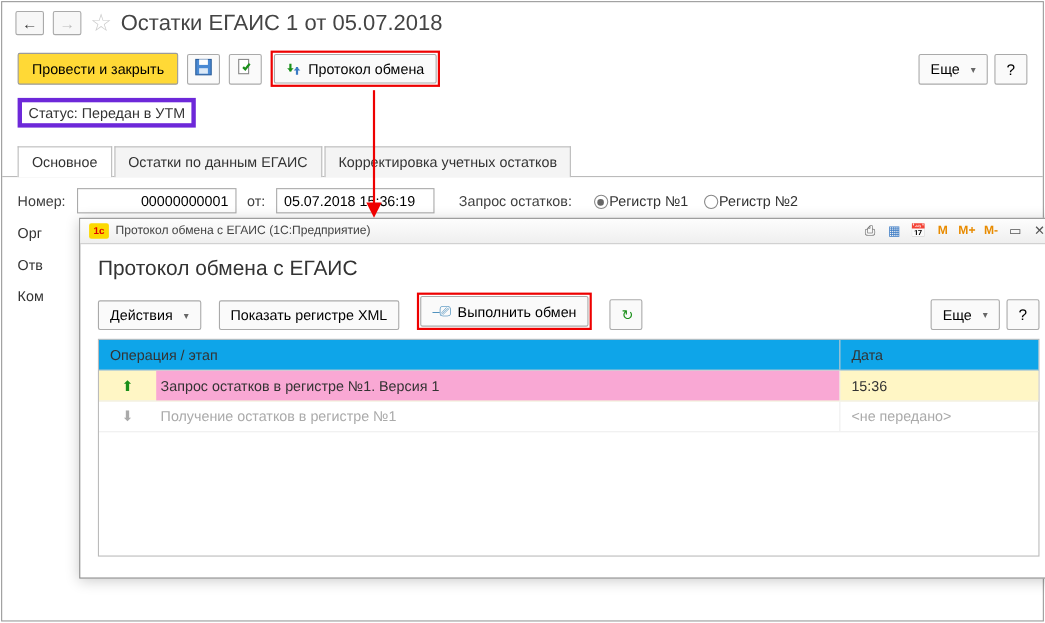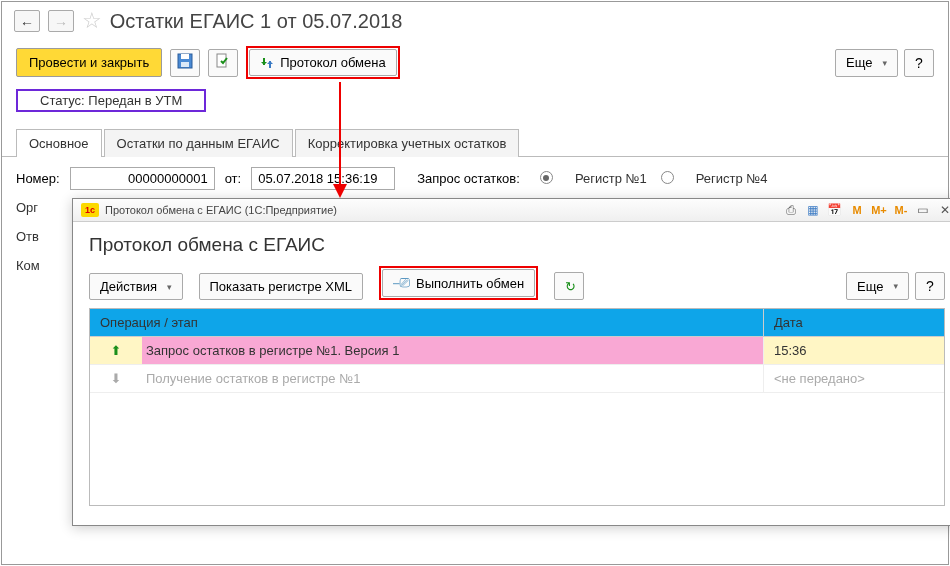--- a/index.html
+++ b/index.html
@@ -23,7 +23,7 @@
 .help-btn { width: 30px; height: 28px; font-size: 14px; }
 
 .status-row { padding: 2px 14px; margin-top: 2px; }
-.status-inner { display: inline-block; border: 2px solid #6d28d9; padding: 2px 22px; }
+.status-inner { display: inline-block; border: 4px solid #6d28d9; padding: 2px 6px; }
 
 .tabs { display: flex; align-items: flex-end; padding: 6px 14px 0 14px; margin-top: 8px; border-bottom: 1px solid #bbb; }
 .tab { padding: 6px 12px; border: 1px solid #bbb; border-bottom: none; background: #f4f4f4; cursor: pointer; margin-right: 2px; position: relative; top: 1px; }

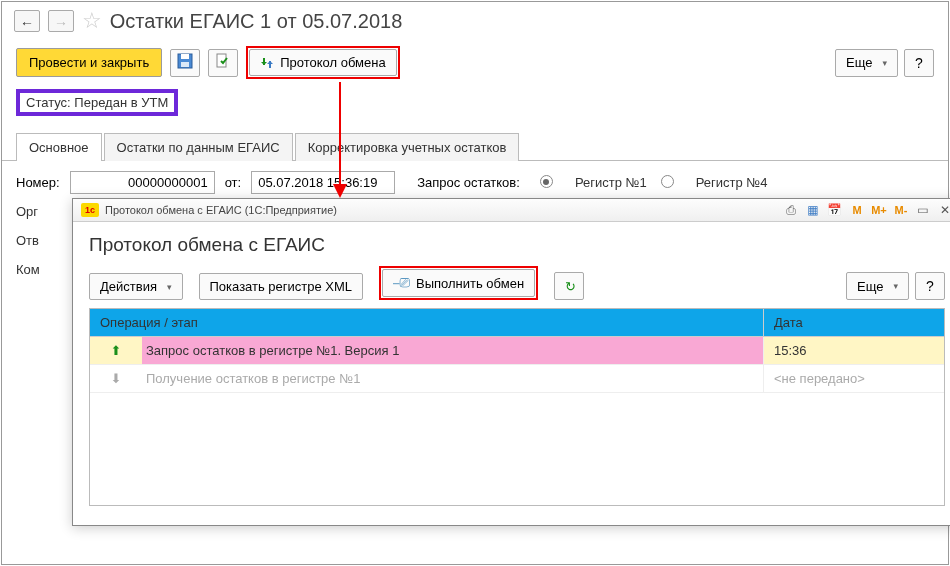--- a/index.html
+++ b/index.html
@@ -30,7 +30,7 @@
 .tab.active { background: #fff; }
 
 .fields { padding: 10px 14px; display: flex; align-items: center; gap: 10px; }
-.label { color: #000000; }
+.label { color: #404040; }
 .input { border: 1px solid #aaa; padding: 3px 6px; font-size: 13px; background: #fff; }
 .input.num { width: 145px; text-align: right; }
 .input.date { width: 144px; }

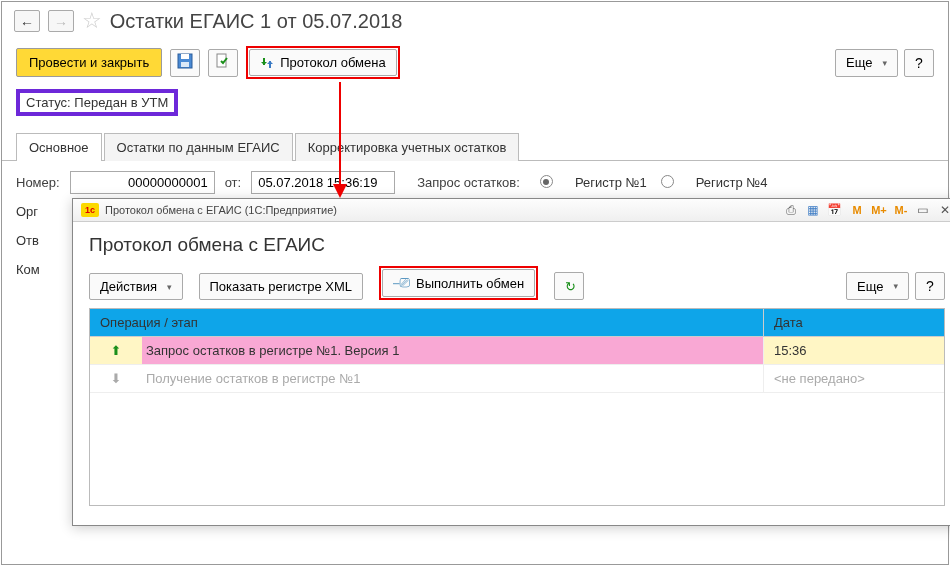--- a/index.html
+++ b/index.html
@@ -35,7 +35,7 @@
 .input.num { width: 145px; text-align: right; }
 .input.date { width: 144px; }
 .radio-group { display: inline-flex; align-items: center; gap: 14px; margin-left: 10px; }
-.radio { display: inline-flex; align-items: flex-start; gap: 22px; cursor: pointer; }
+.radio { display: inline-flex; align-items: flex-end; gap: 1px; cursor: pointer; }
 .radio-dot { width: 13px; height: 13px; border: 1px solid #888; border-radius: 50%; display: inline-flex; align-items: center; justify-content: center; }
 .radio-dot.on::after { content: ""; width: 6px; height: 6px; background: #666; border-radius: 50%; }
 

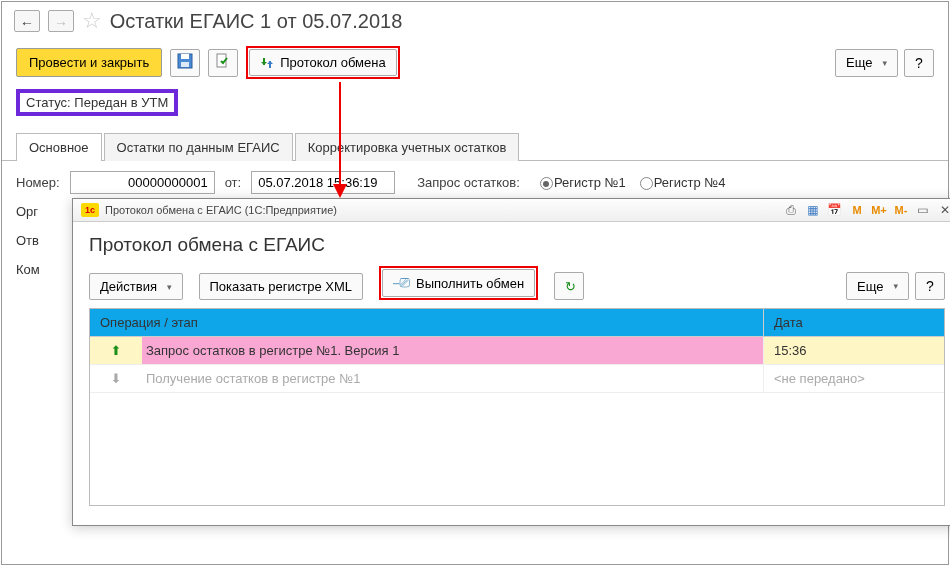--- a/index.html
+++ b/index.html
@@ -153,7 +153,7 @@
         </span>
       <span class="radio">
           <span class="radio-dot"></span>
-          <span>Регистр №4</span>
+          <span>Регистр №2</span>
         </span>
     </span>
   </div>

